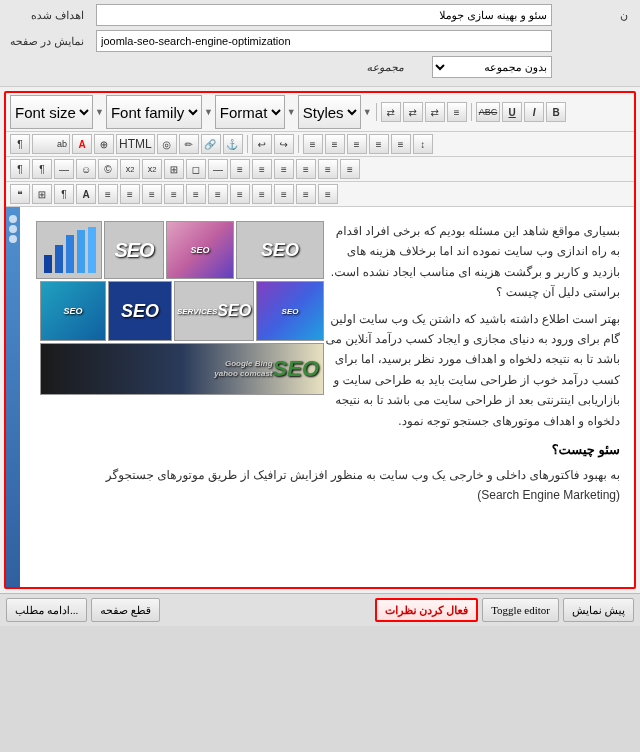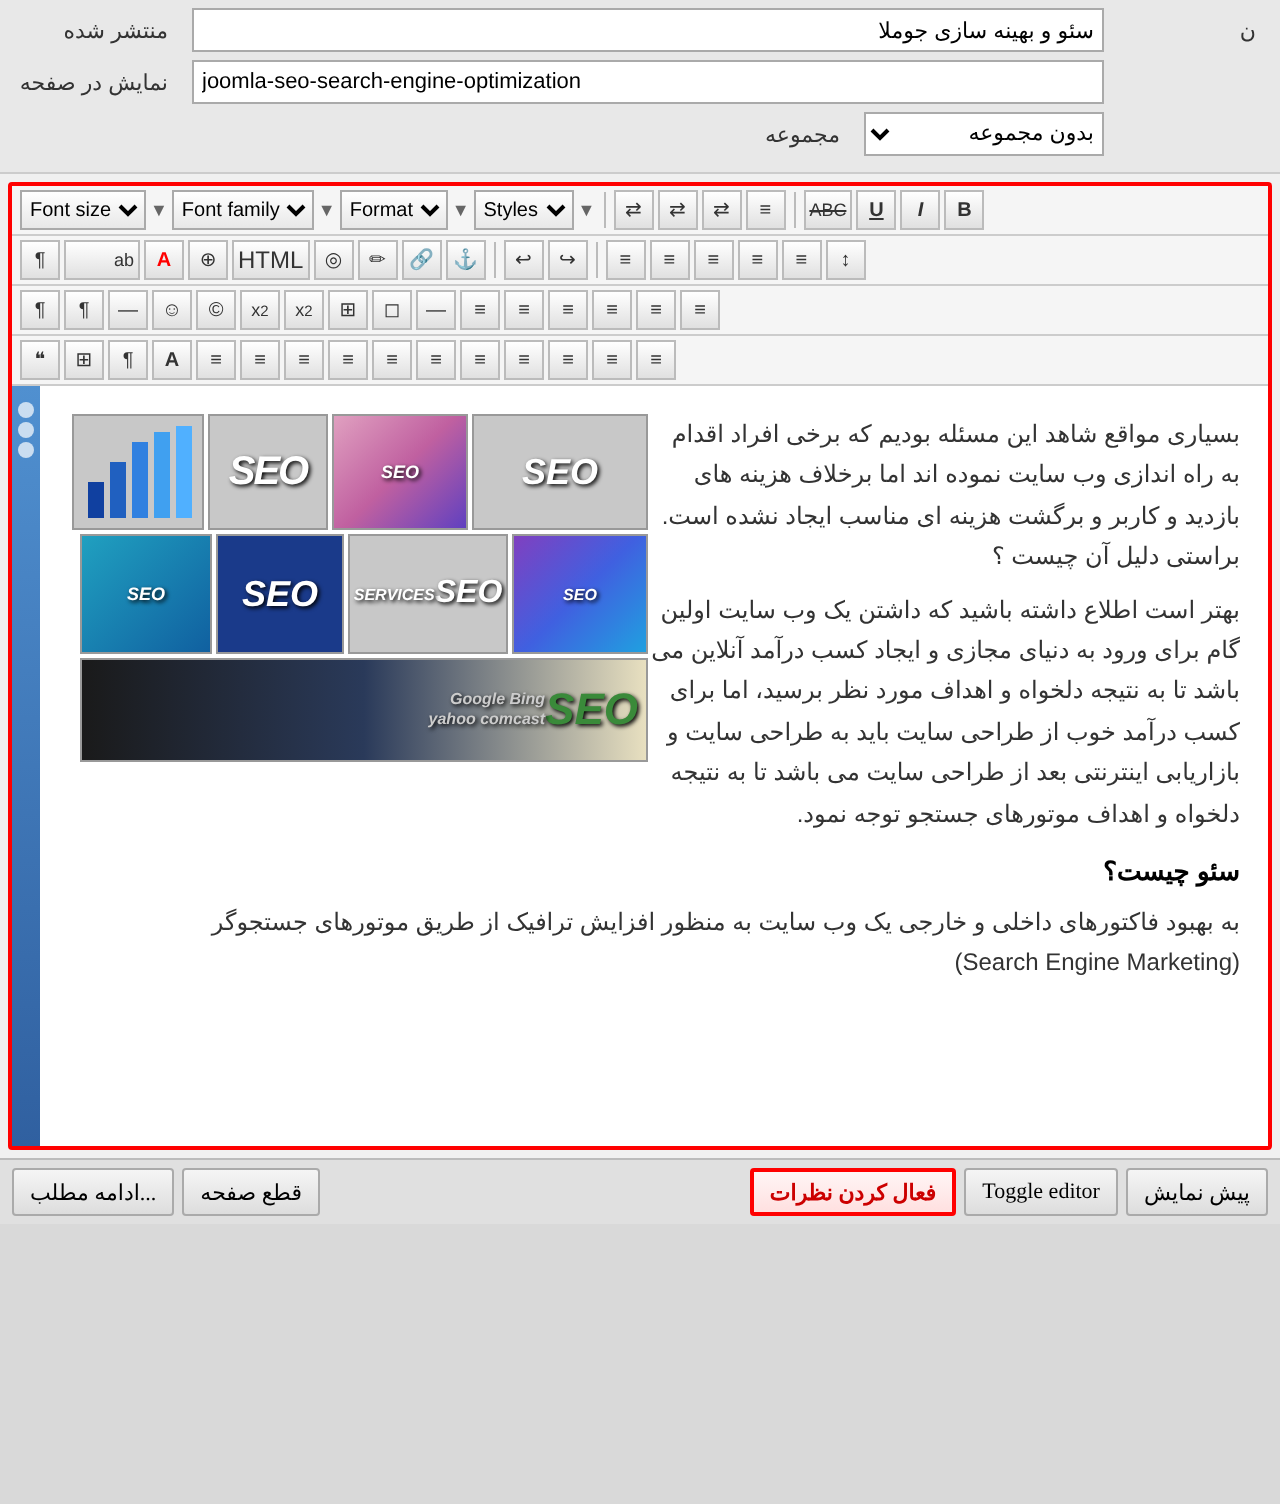--- a/index.html
+++ b/index.html
@@ -288,7 +288,7 @@
     <div class="form-row">
       <span class="form-label">ن</span>
       <input class="form-input" type="text" value="سئو و بهینه سازی جوملا" style="direction: rtl;">
-      <span class="form-label" style="margin-right:8px;">منتشر شده</span>
+      <span class="form-label" style="margin-right:8px;">اهداف شده</span>
     </div>
     <div class="form-row">
       <span class="form-label"></span>

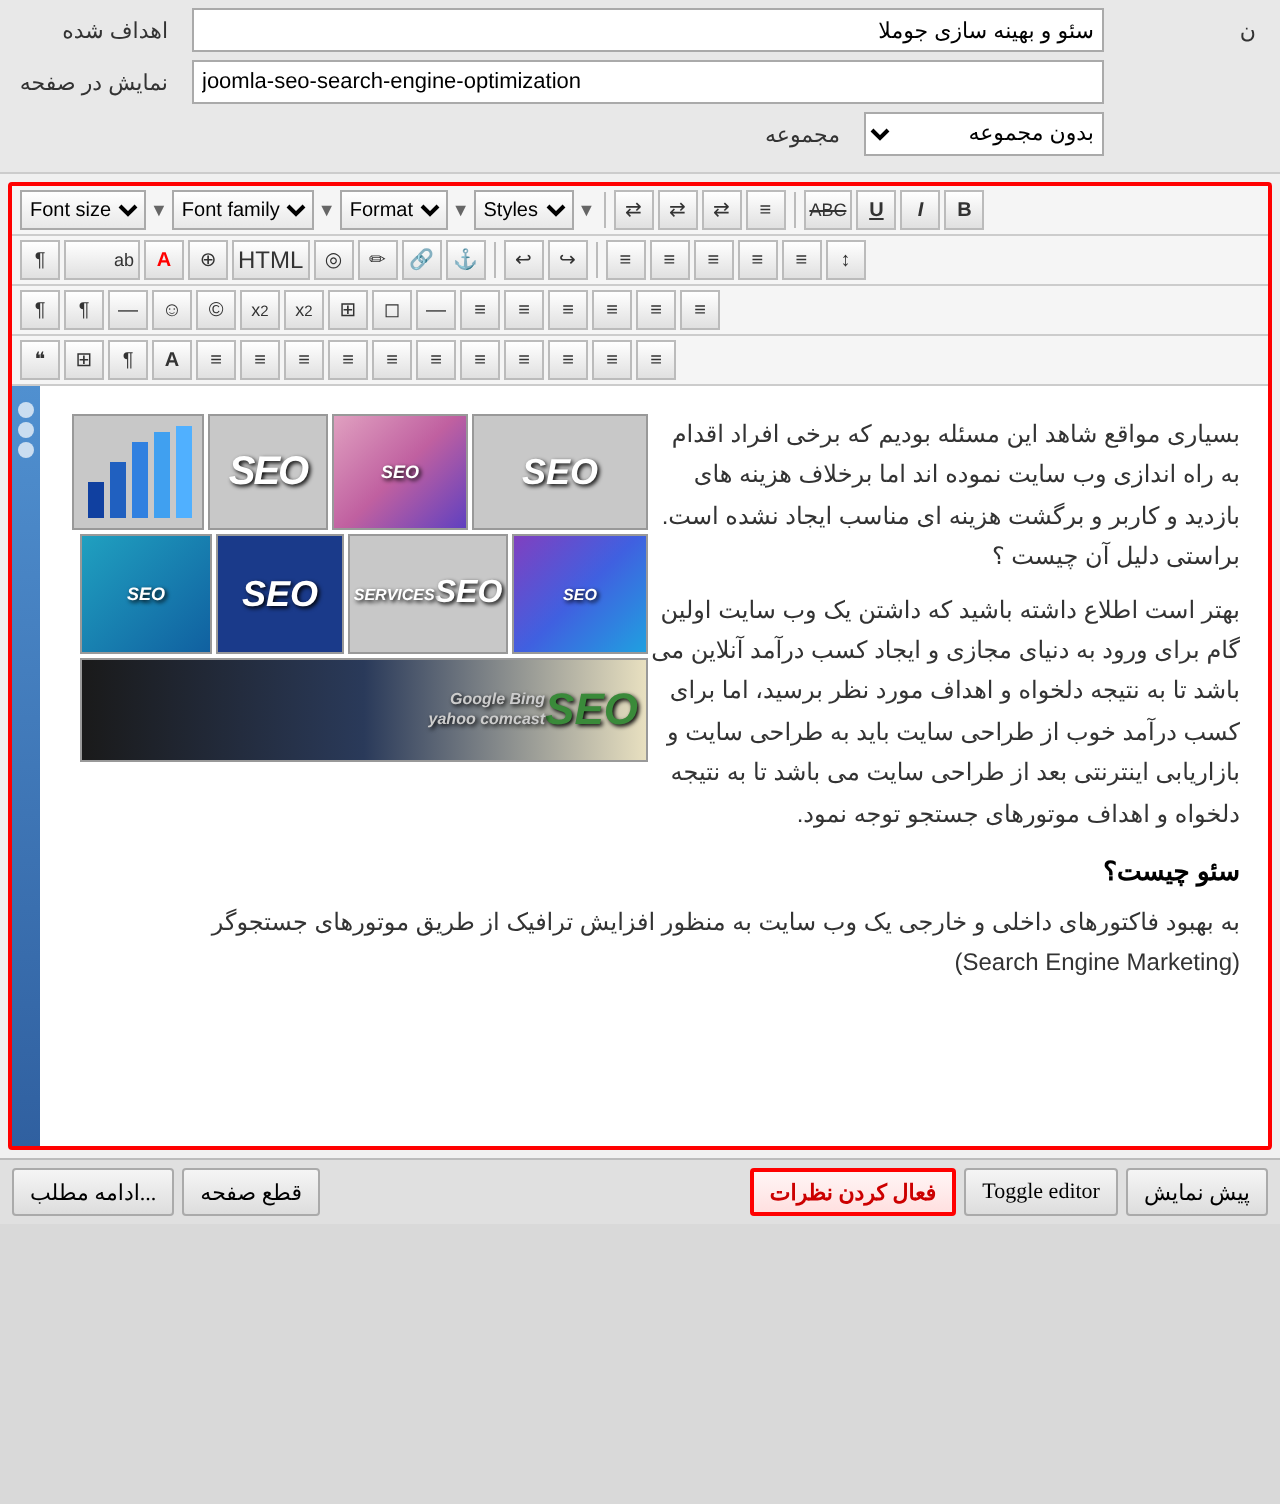--- a/index.html
+++ b/index.html
@@ -300,7 +300,7 @@
       <select class="form-select-small">
         <option>بدون مجموعه</option>
       </select>
-      <span class="form-label" style="margin-right:8px;">مجموعه</span>
+      <span class="form-label" style="margin-right:24px;font-style:italic;">مجموعه</span>
     </div>
   </div>
 

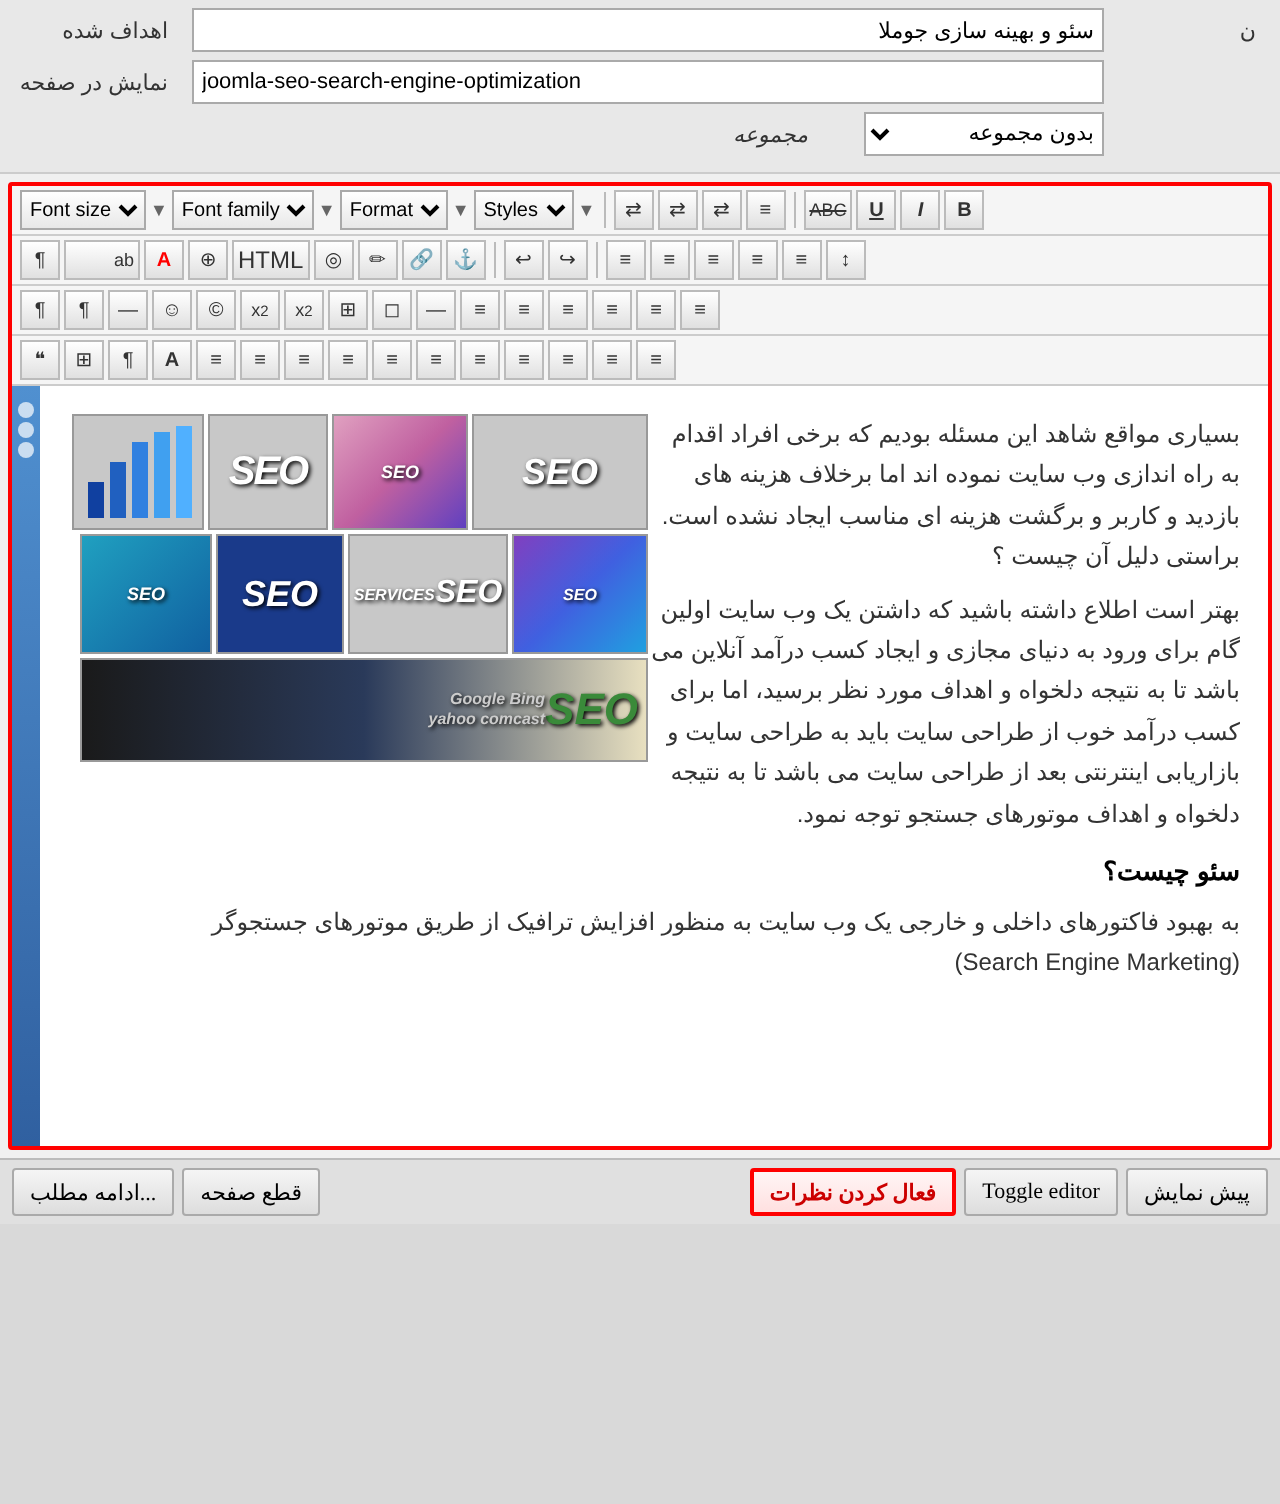--- a/index.html
+++ b/index.html
@@ -78,8 +78,8 @@
     }
 
     .toolbar-select {
-      height: 20px;
-      font-size: 10px;
+      height: 34px;
+      font-size: 15px;
       border: 1px solid #aaa;
       background: linear-gradient(to bottom, #fff, #e8e8e8);
     }

